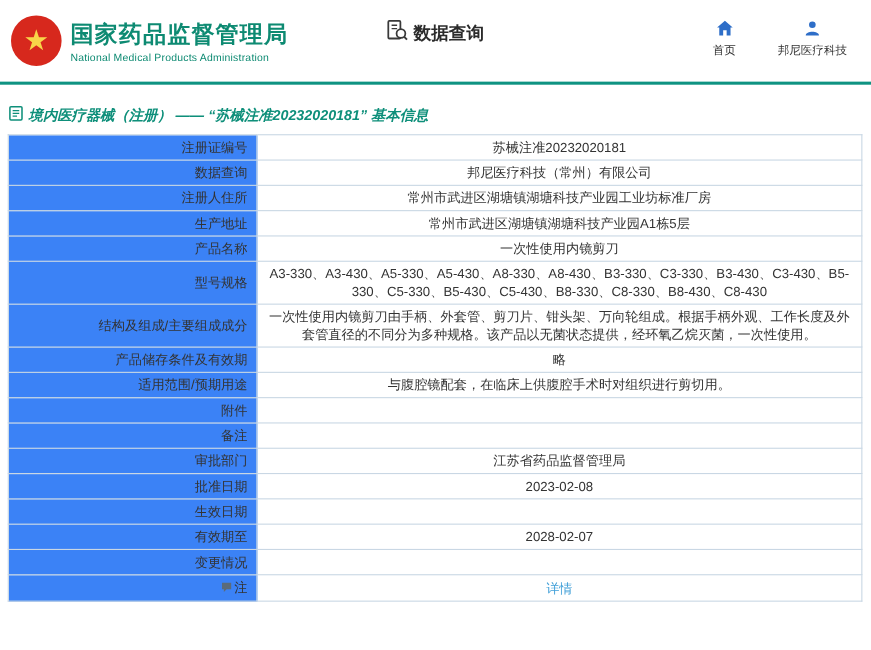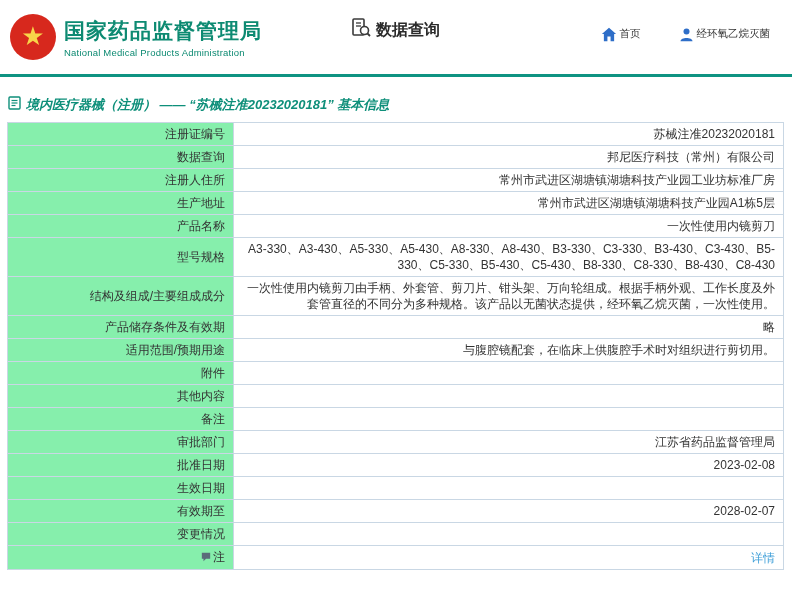--- a/index.html
+++ b/index.html
@@ -33,7 +33,7 @@
 
   .topnav{ margin-left:auto; display:flex; gap:38px; padding-right:8px; margin-top:-4px; }
   .nav-item{
-    display:flex; flex-direction:row; align-items:flex-start; gap:3px;
+    display:flex; flex-direction:column; align-items:center; gap:3px;
     cursor:pointer; font-size:10.5px; color:#333;
   }
 

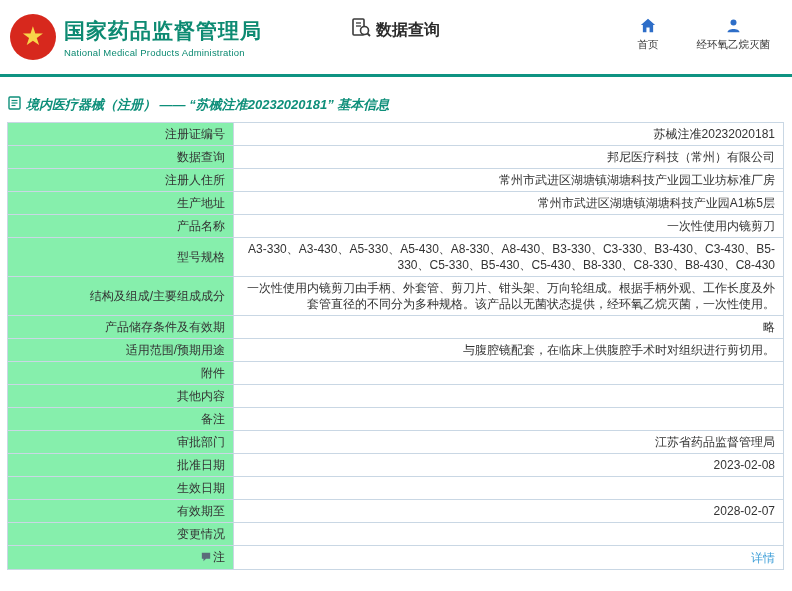--- a/index.html
+++ b/index.html
@@ -108,7 +108,7 @@
           <path d="M2 19 C2 13 18 13 18 19 Z" fill="#2e6ec8"></path>
         </svg>
       </span>
-      <span>经环氧乙烷灭菌</span>
+      <span>邦尼医疗科技</span>
     </div>
   </div>
 </div>

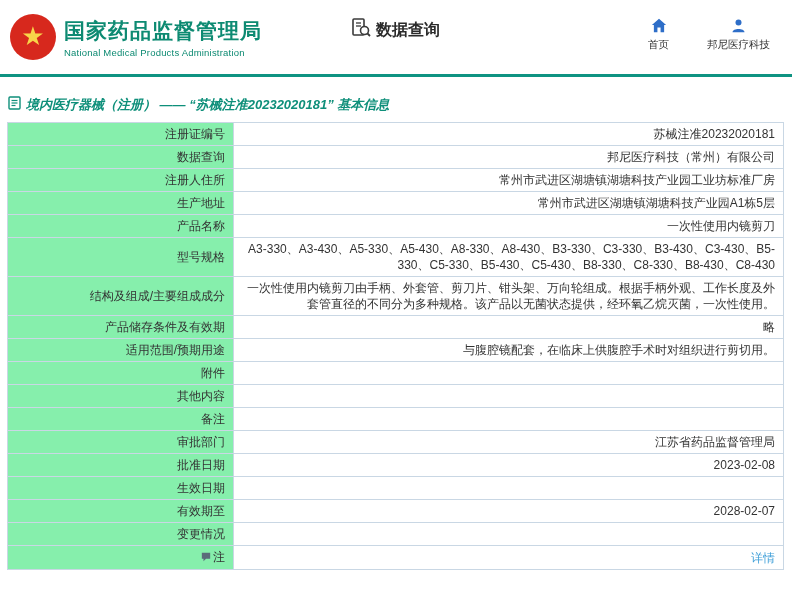--- a/index.html
+++ b/index.html
@@ -59,7 +59,7 @@
   }
   td.lbl{
     width:226px; text-align:right; color:#333; padding-right:12px;
-    background:#86efac;
+    background:#3b82f6;
   }
   td.val{ text-align:right; color:#333; }
   .link{ color:#3f9fd8; cursor:pointer; text-decoration:none; }

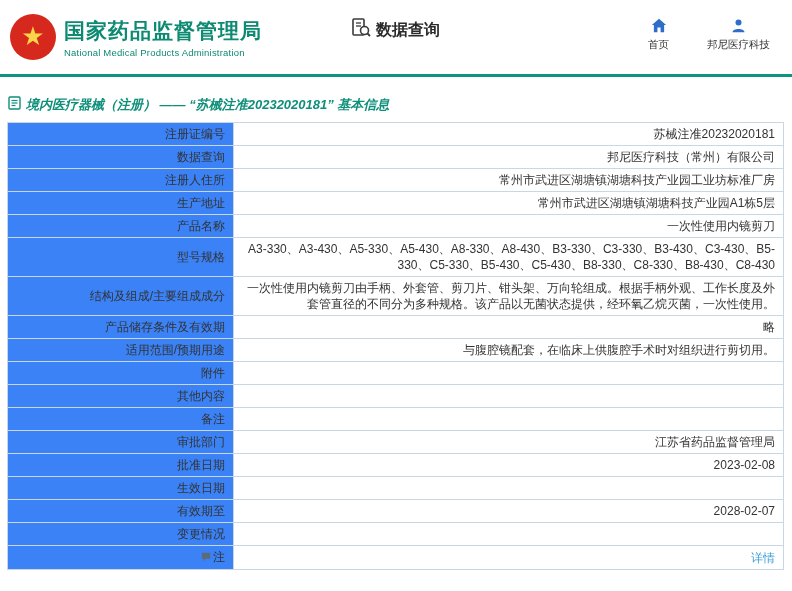--- a/index.html
+++ b/index.html
@@ -61,7 +61,7 @@
     width:226px; text-align:right; color:#333; padding-right:12px;
     background:#3b82f6;
   }
-  td.val{ text-align:right; color:#333; }
+  td.val{ text-align:center; color:#333; }
   .link{ color:#3f9fd8; cursor:pointer; text-decoration:none; }
   .note-icon{ display:inline-block; vertical-align:-1px; margin-right:2px; }
 </style>

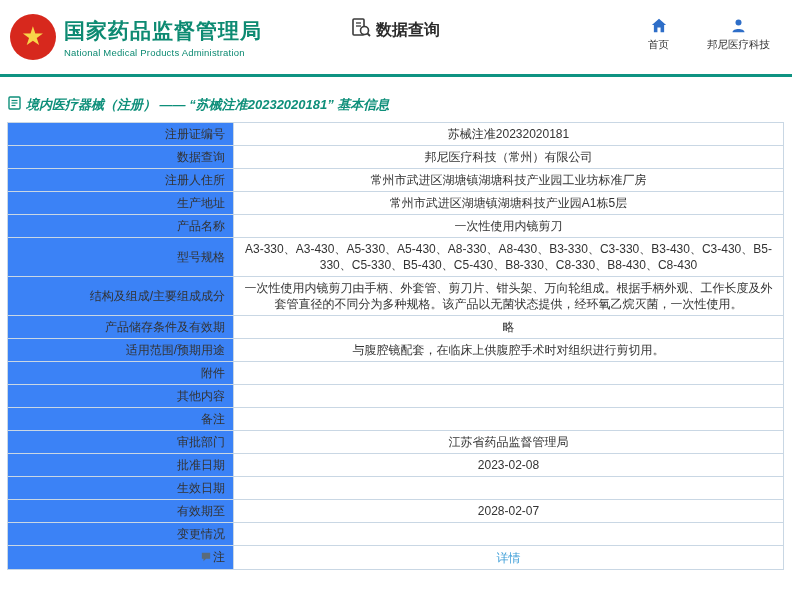--- a/index.html
+++ b/index.html
@@ -170,10 +170,6 @@
       <td class="val"></td>
     </tr>
     <tr>
-      <td class="lbl">其他内容</td>
-      <td class="val"></td>
-    </tr>
-    <tr>
       <td class="lbl">备注</td>
       <td class="val"></td>
     </tr>

